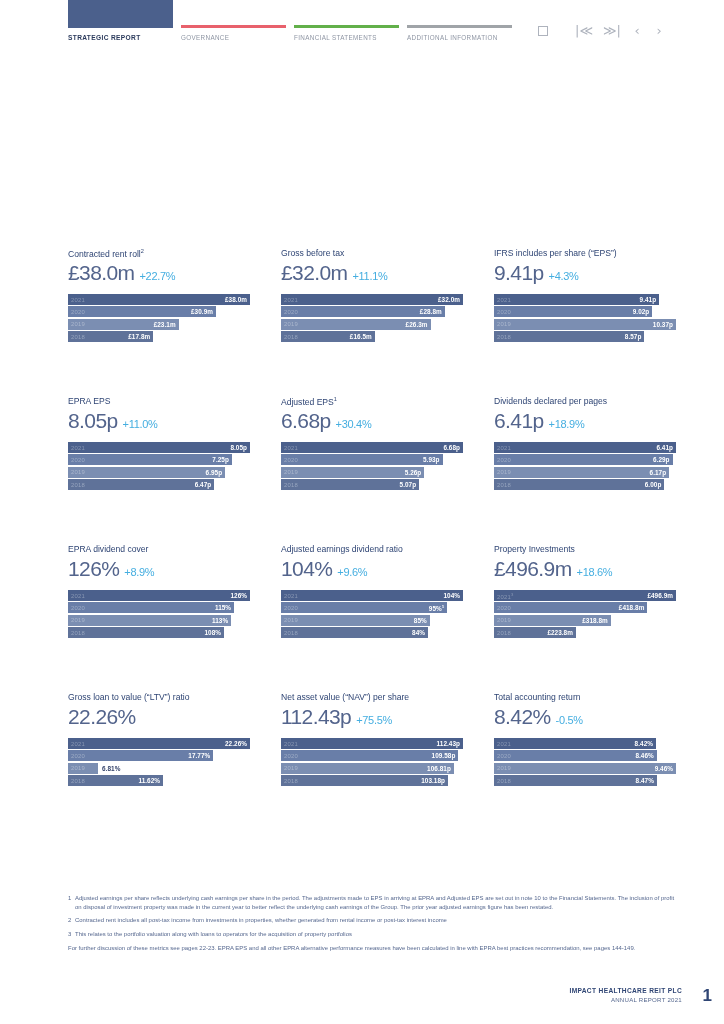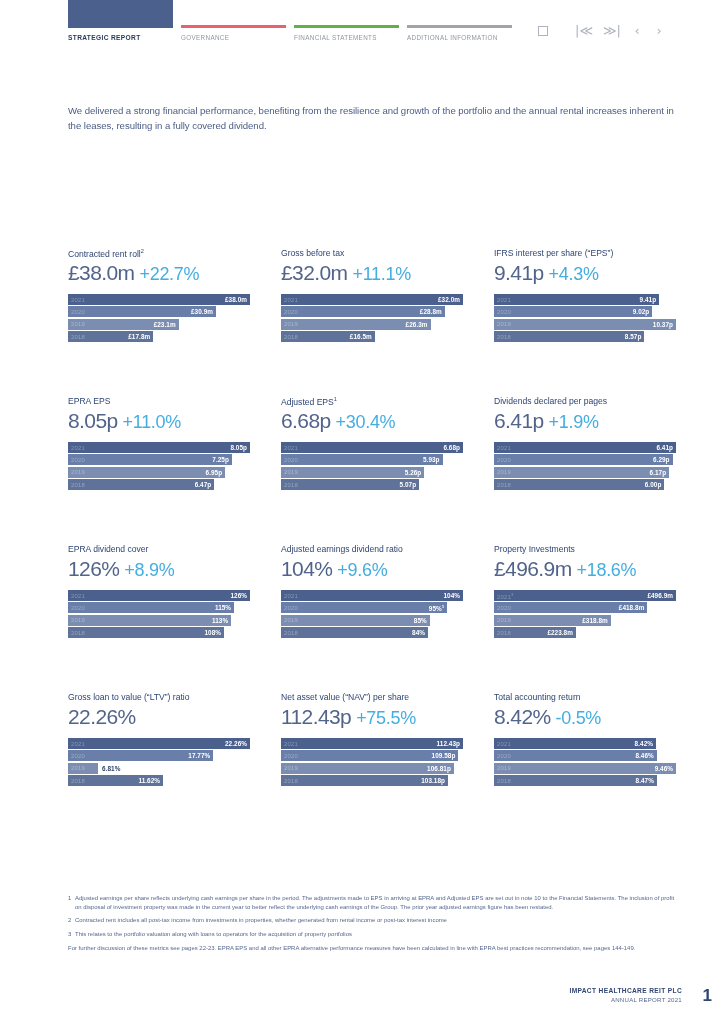--- a/index.html
+++ b/index.html
@@ -288,7 +288,6 @@
   </div>
 
   <div class="title-wrap">
-    <div class="page-subtitle">We delivered a strong financial performance, benefiting from the resilience and growth of the portfolio and the annual rental increases inherent in the leases, resulting in a fully covered dividend.</div>
   </div>
 
   <div class="metrics">

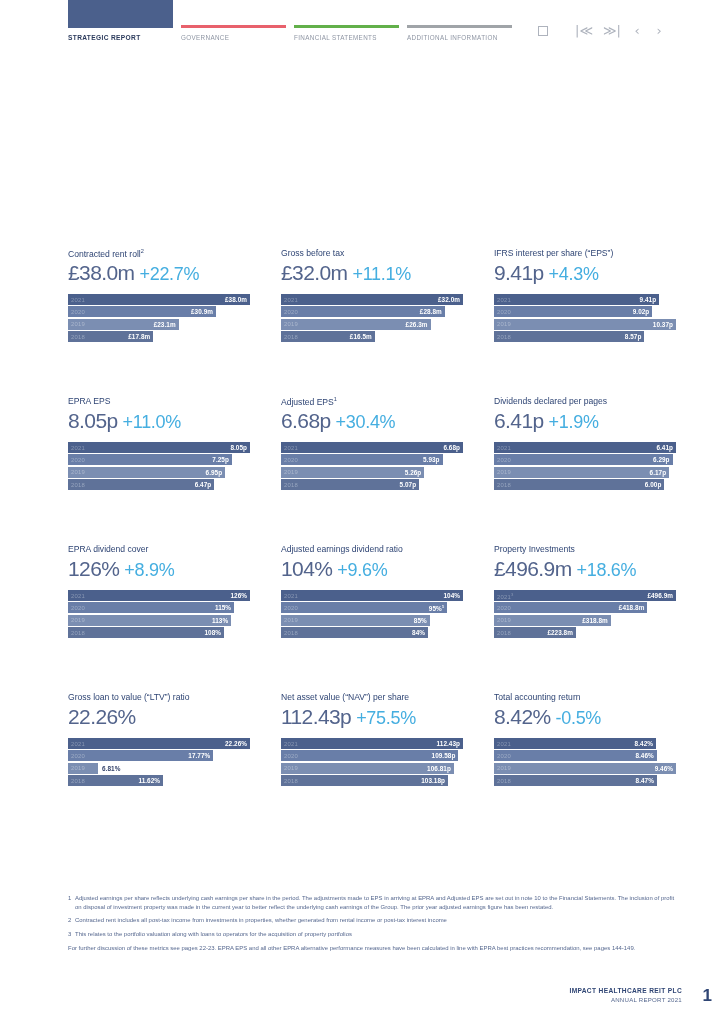--- a/index.html
+++ b/index.html
@@ -358,7 +358,7 @@
         </div>
       </div>
       <div class="metric">
-        <div class="metric-label"><span>IFRS interest per share (“EPS”)</span></div>
+        <div class="metric-label"><span>IFRS includes per share (“EPS”)</span></div>
         <div class="metric-value-row">
           <span class="metric-value">9.41p</span>
           <span class="metric-change">+4.3%</span>

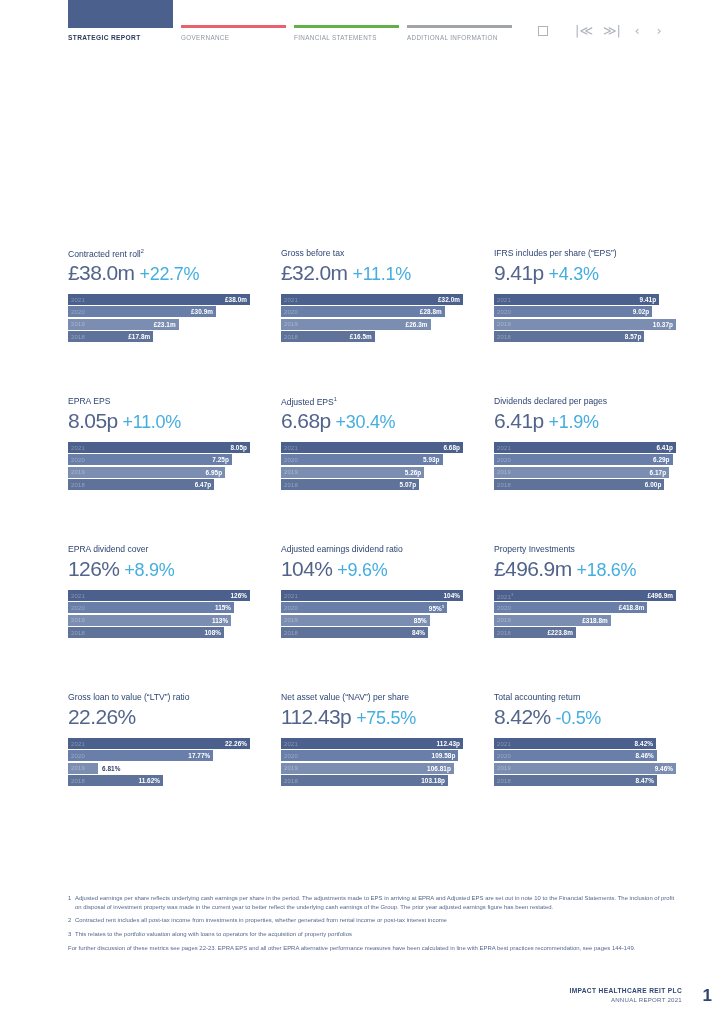--- a/index.html
+++ b/index.html
@@ -141,7 +141,7 @@
     letter-spacing: -0.6px;
   }
   .metric-change {
-    font-size: 18px;
+    font-size: 11px;
     color: #45aee0;
     margin-left: 5px;
     letter-spacing: -0.3px;

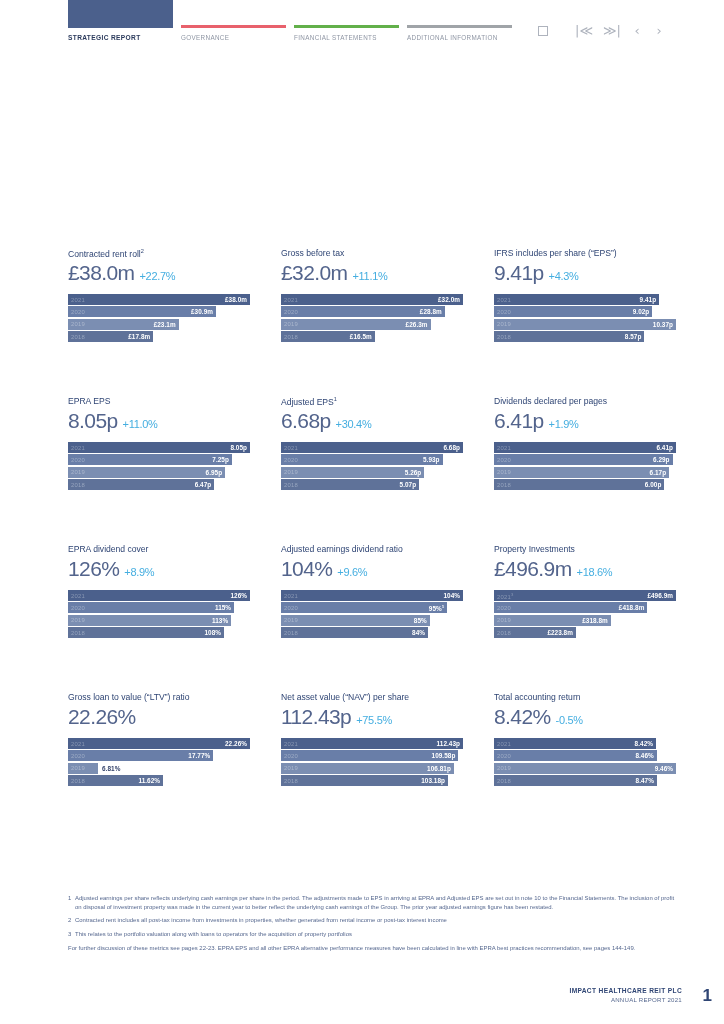--- a/index.html
+++ b/index.html
@@ -460,7 +460,7 @@
         <div class="metric-label"><span>Dividends declared per pages</span></div>
         <div class="metric-value-row">
           <span class="metric-value">6.41p</span>
-          <span class="metric-change">+1.9%</span>
+          <span class="metric-change">+18.9%</span>
         </div>
         <div class="bars">
           <div class="bar-row y2021">

